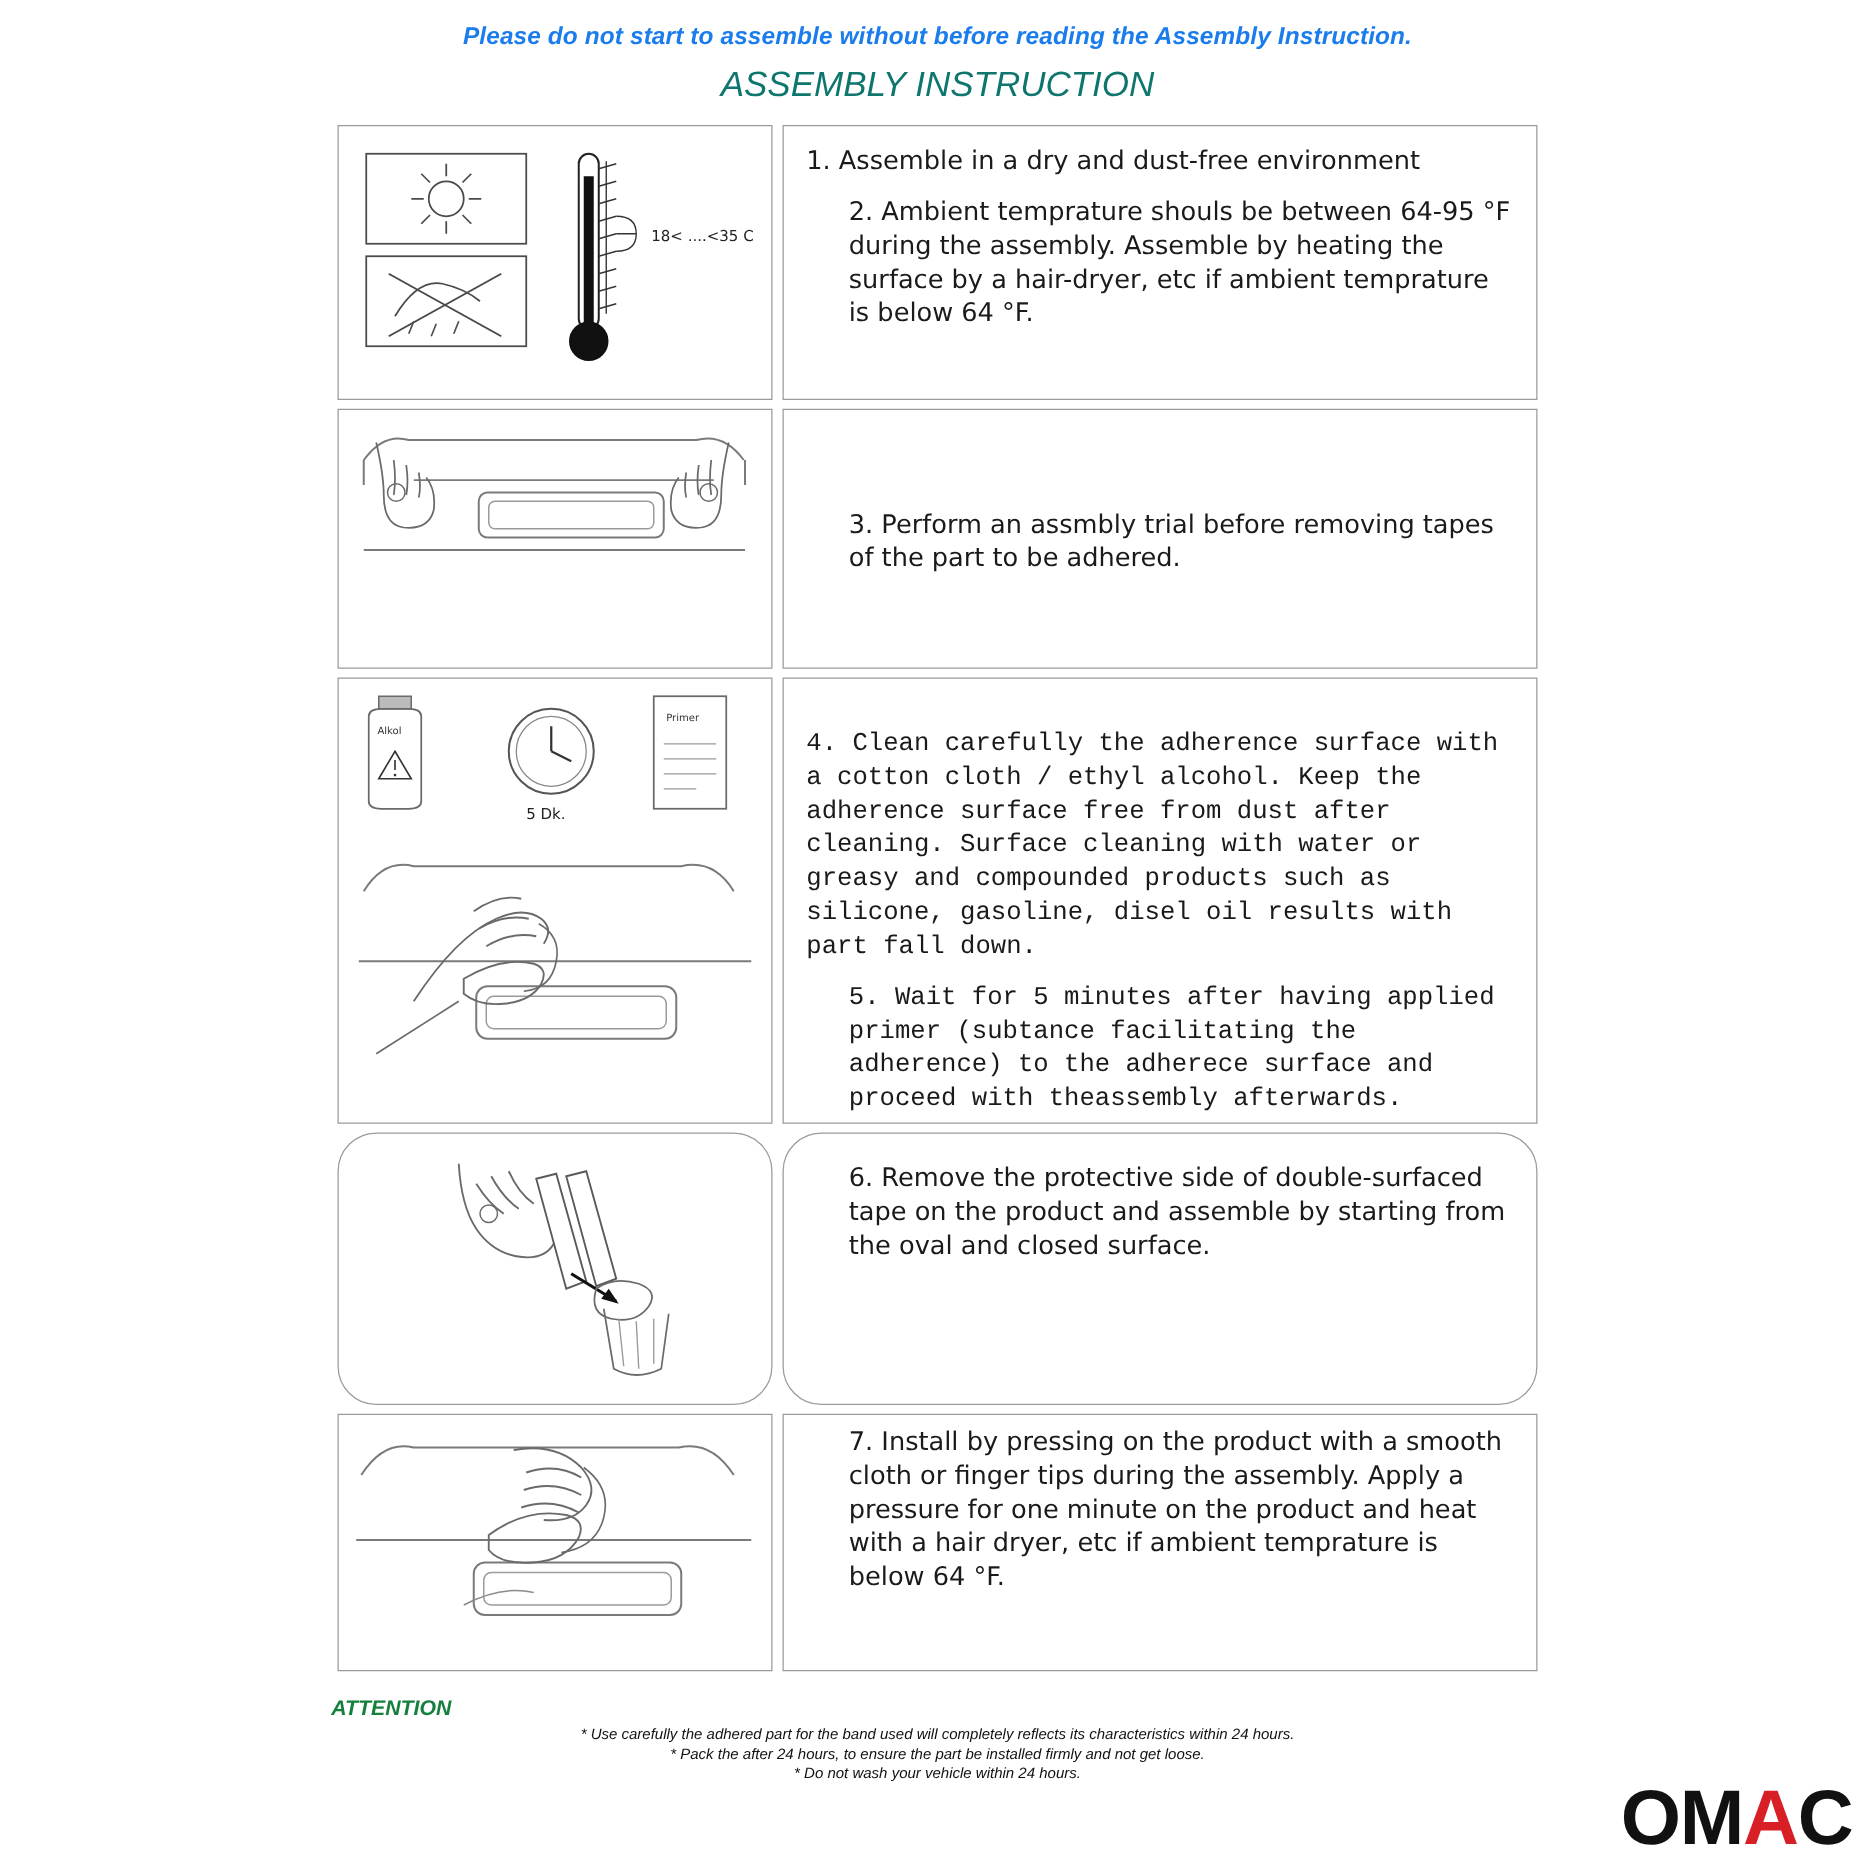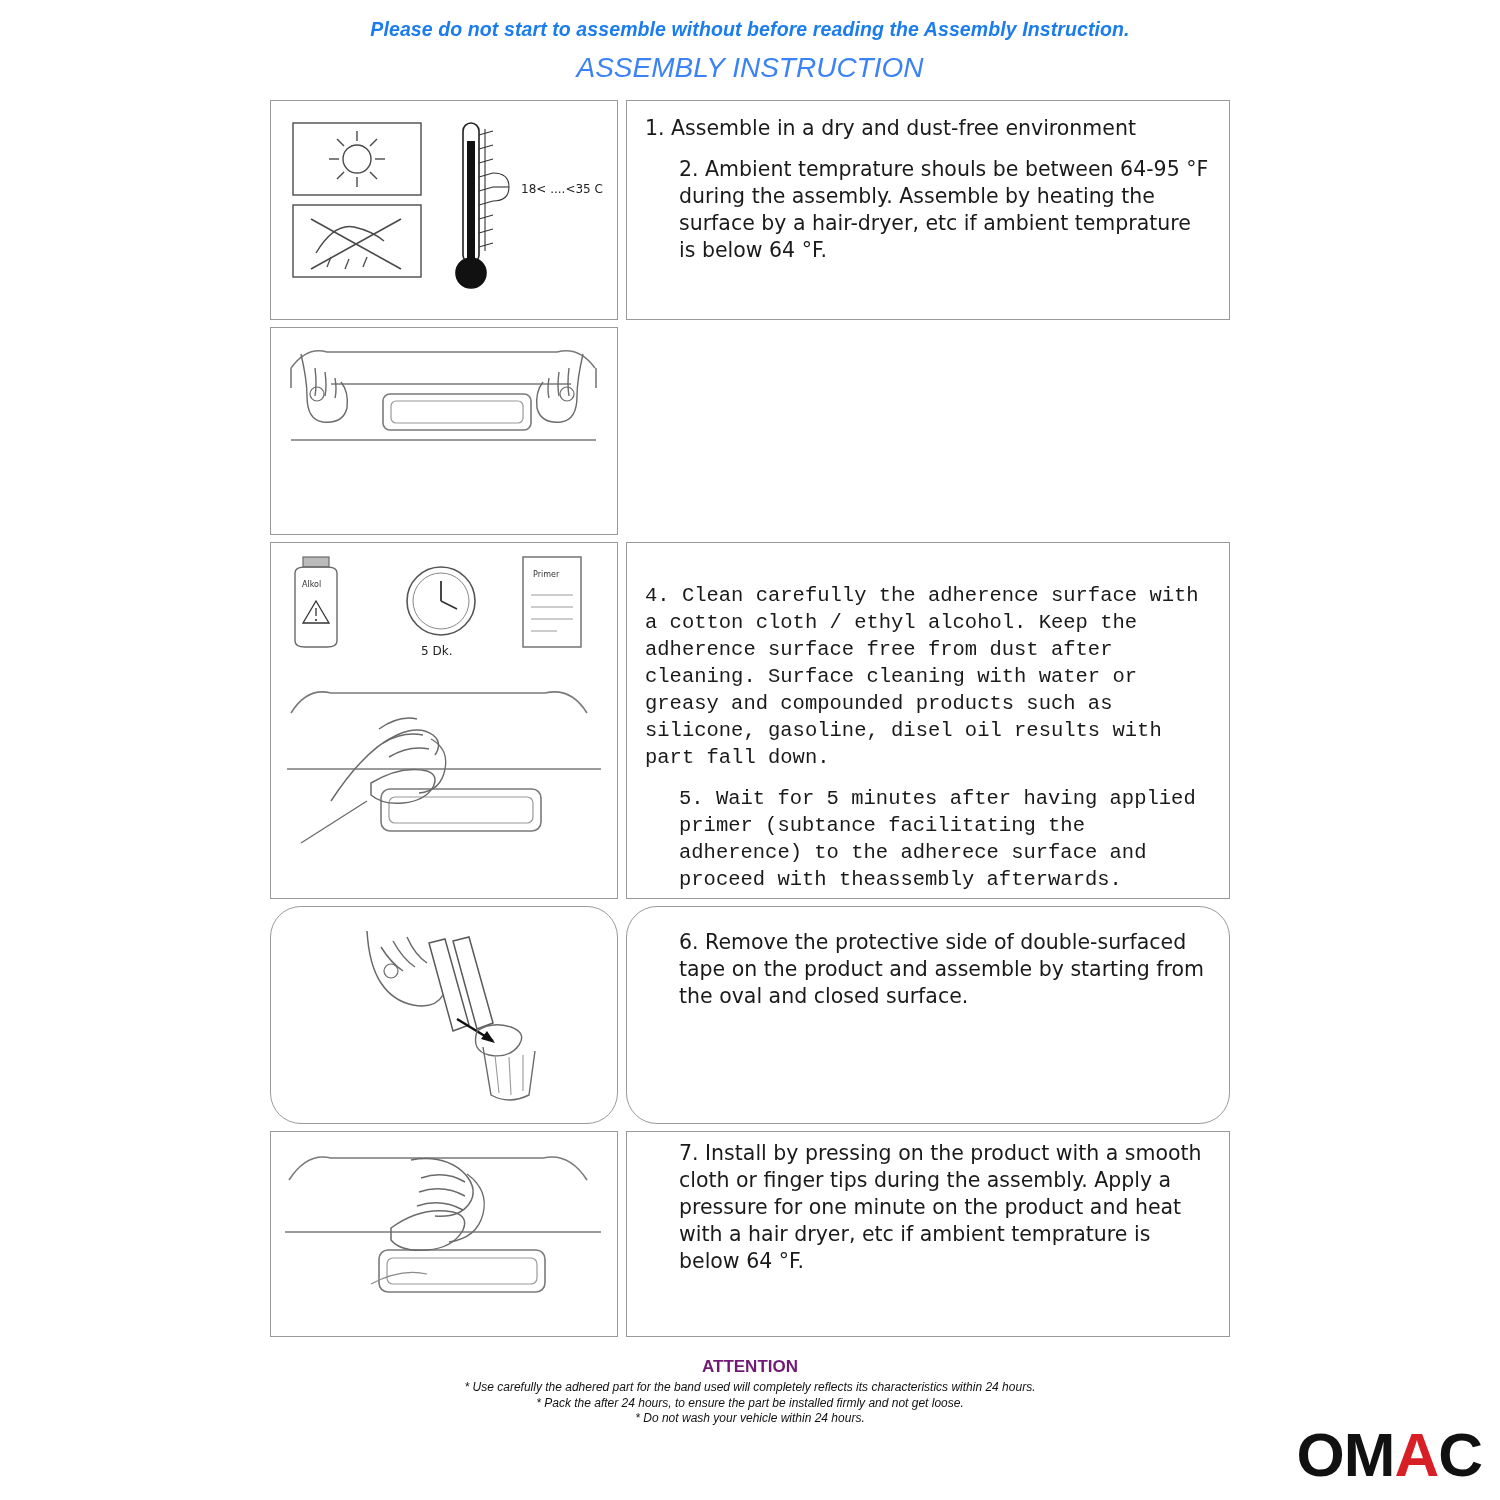--- a/index.html
+++ b/index.html
@@ -32,7 +32,7 @@
     text-align:center;
     font-size:28px;
     font-style:italic;
-    color:#3b82f6;
+    color:#0f766e;
     font-family:"Liberation Sans", sans-serif;
   }
   .grid{

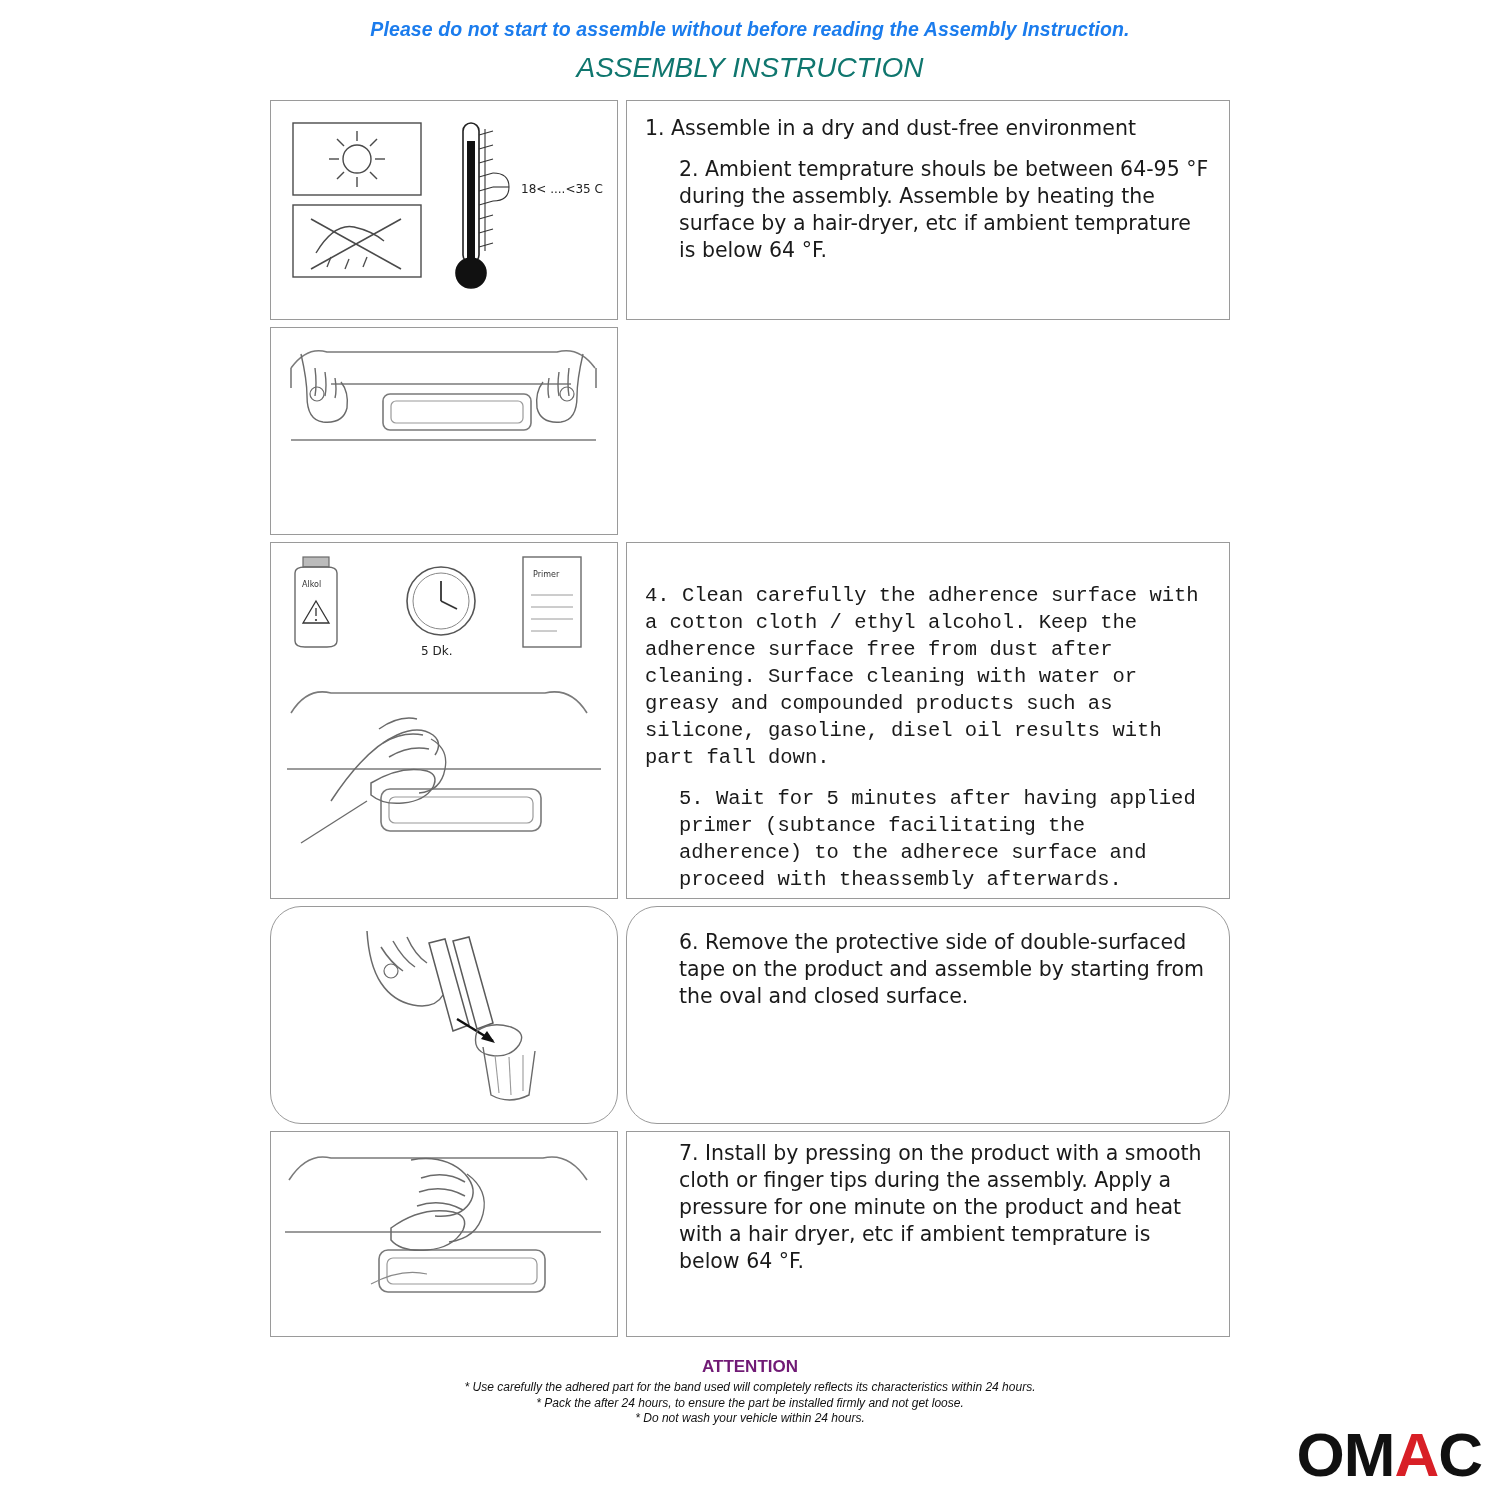--- a/index.html
+++ b/index.html
@@ -210,6 +210,9 @@
           <circle cx="296" cy="66" r="7" fill="none" stroke="#6a6a6a" stroke-width="1.2"></circle>
         </svg>
       </div>
+      <div class="cell-txt">
+        <p>3. Perform an assmbly trial before removing tapes of the part to be adhered.</p>
+      </div>
     </div>
 
     <div class="row r3">

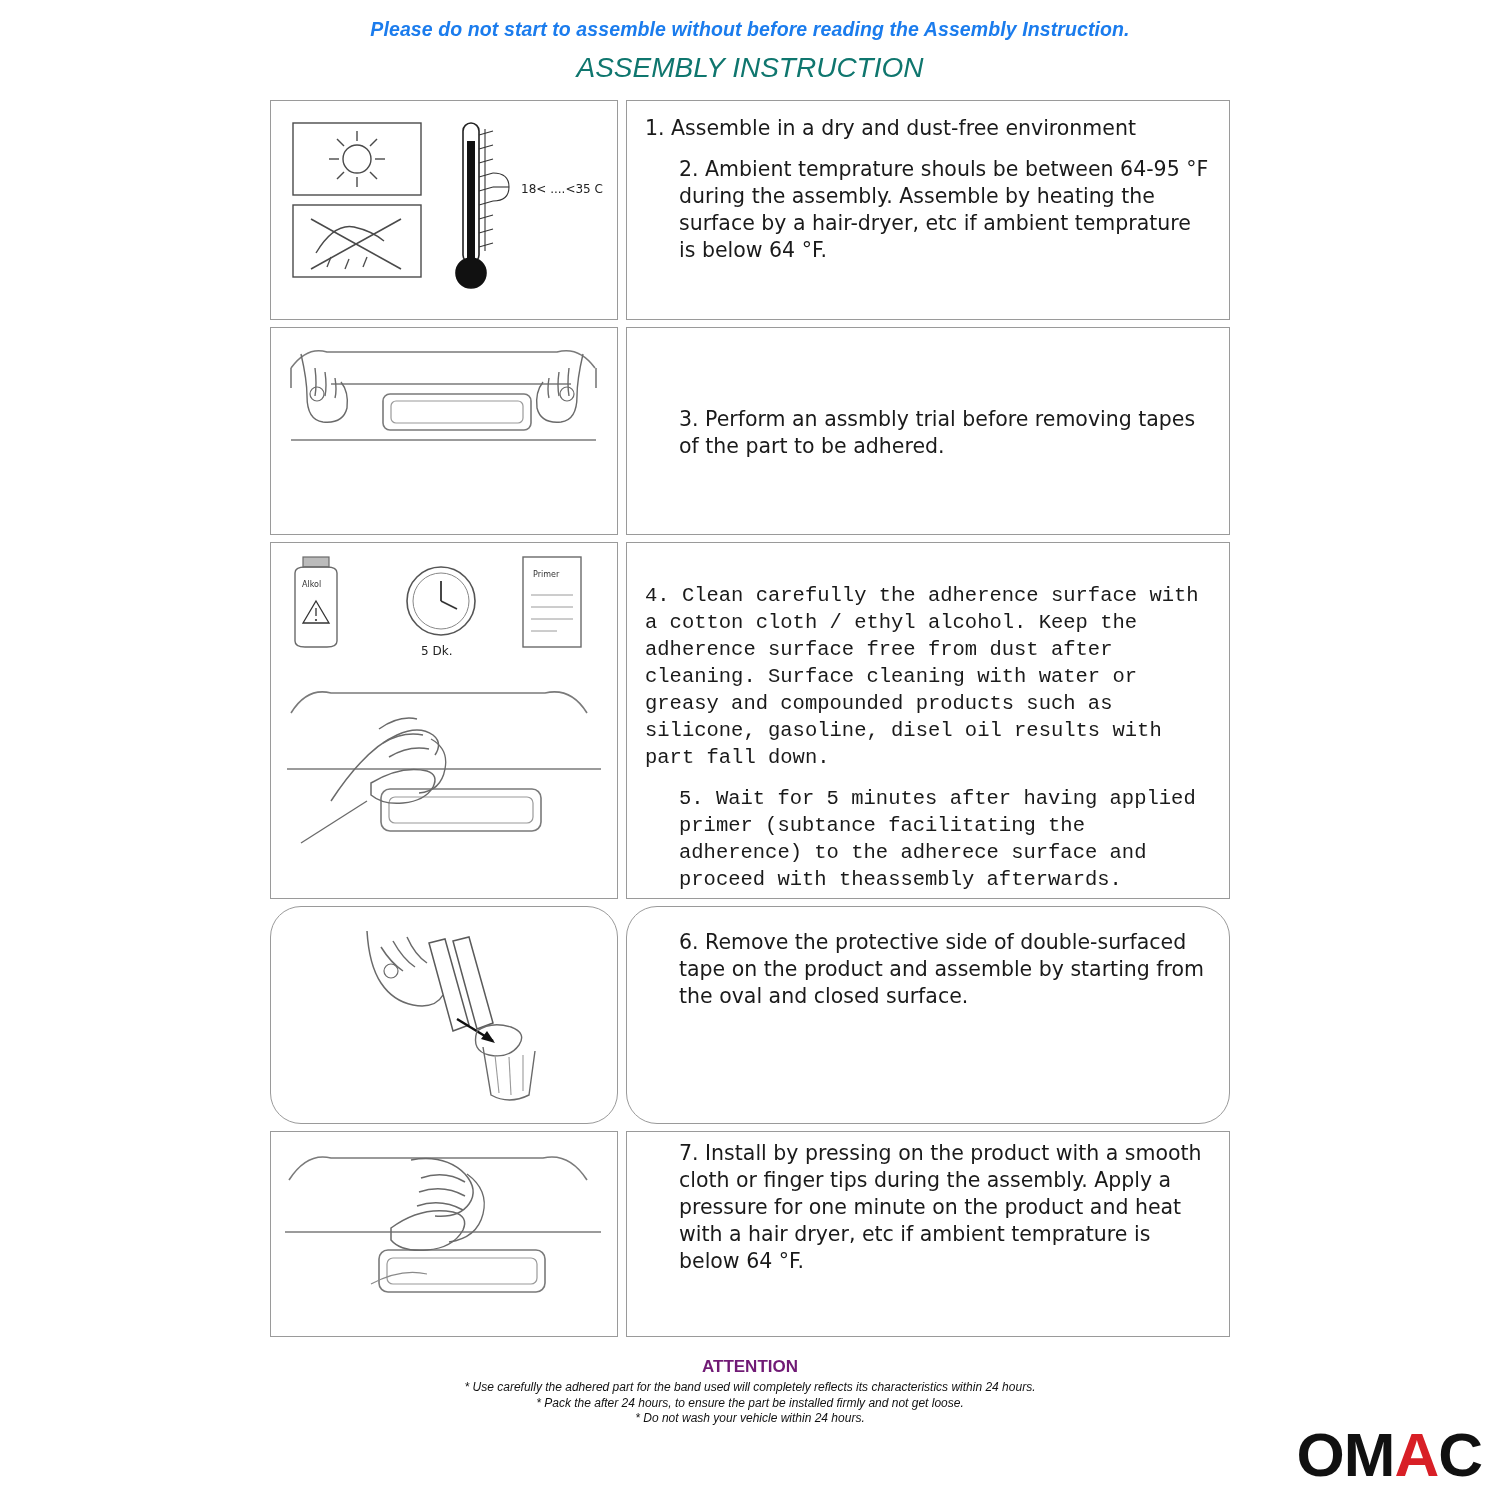--- a/index.html
+++ b/index.html
@@ -78,10 +78,11 @@
   .attention{
     position:absolute;
     top:1357px;left:0;width:970px;
-    text-align:center;
-    color:#701a75;
+    text-align:left;
+    color:#15803d;
     font-weight:bold;
     font-size:17px;
+    font-style:italic;
     font-family:"Liberation Sans", sans-serif;
   }
   .footnotes{

